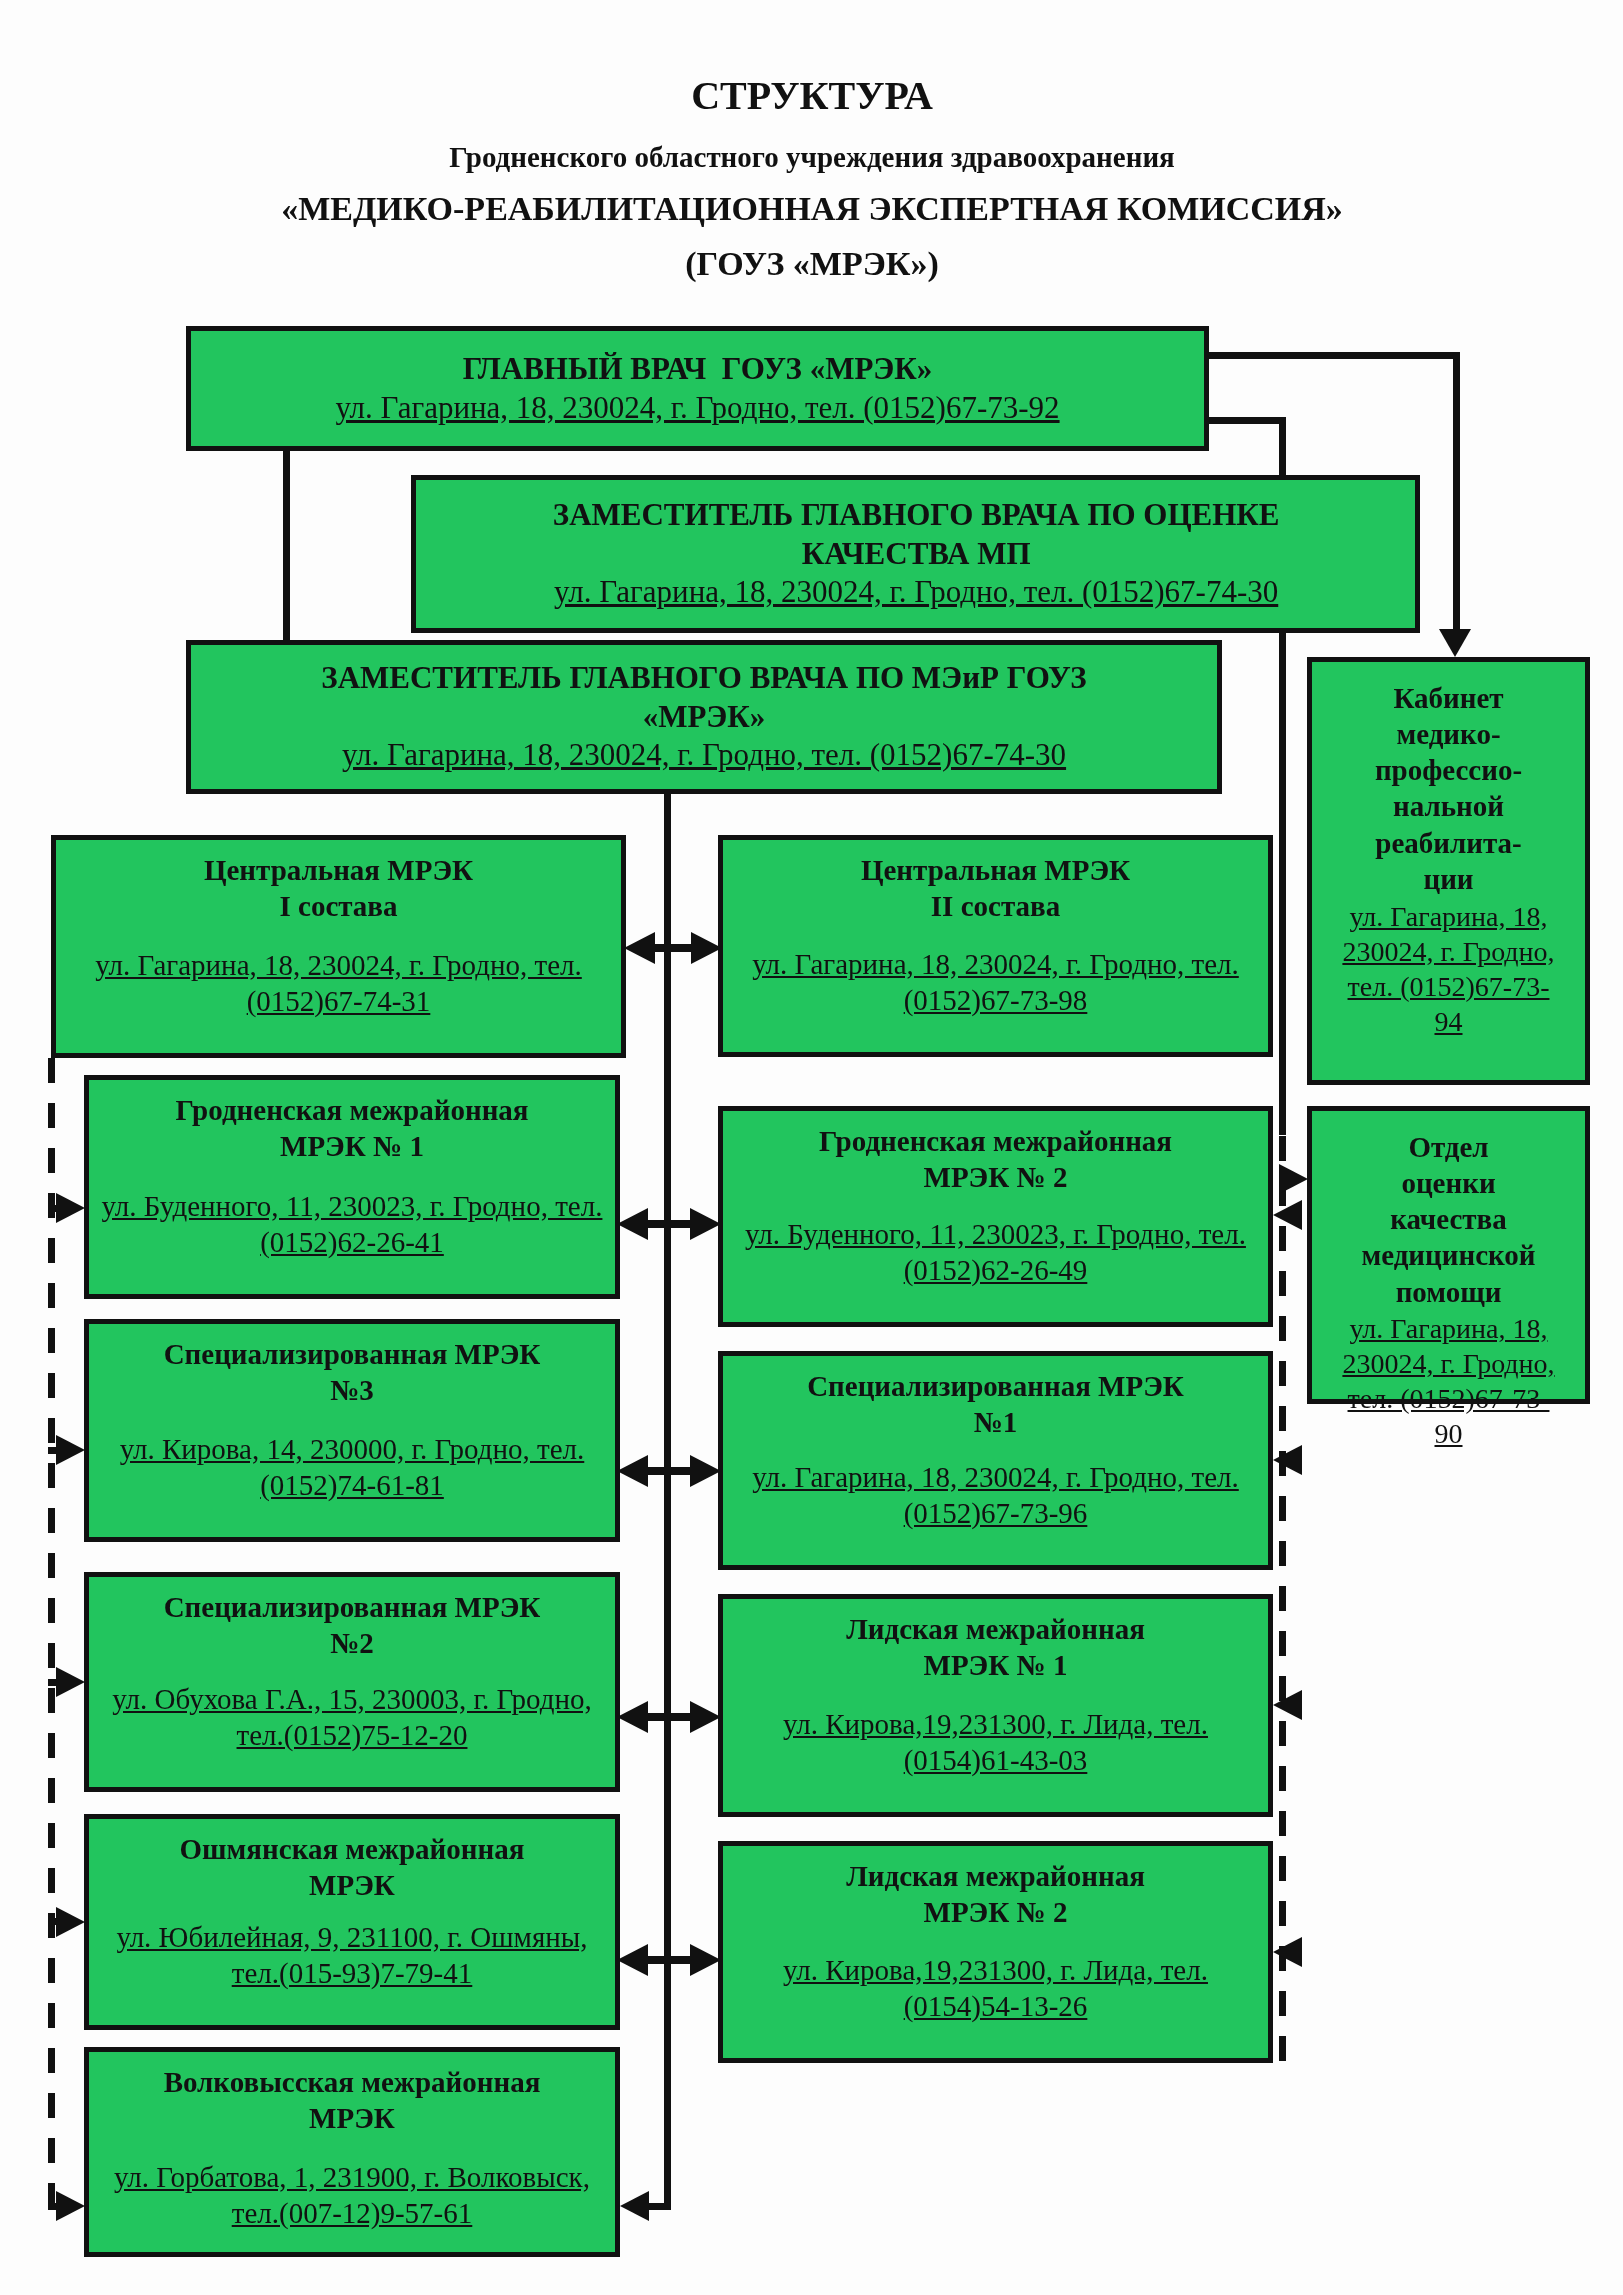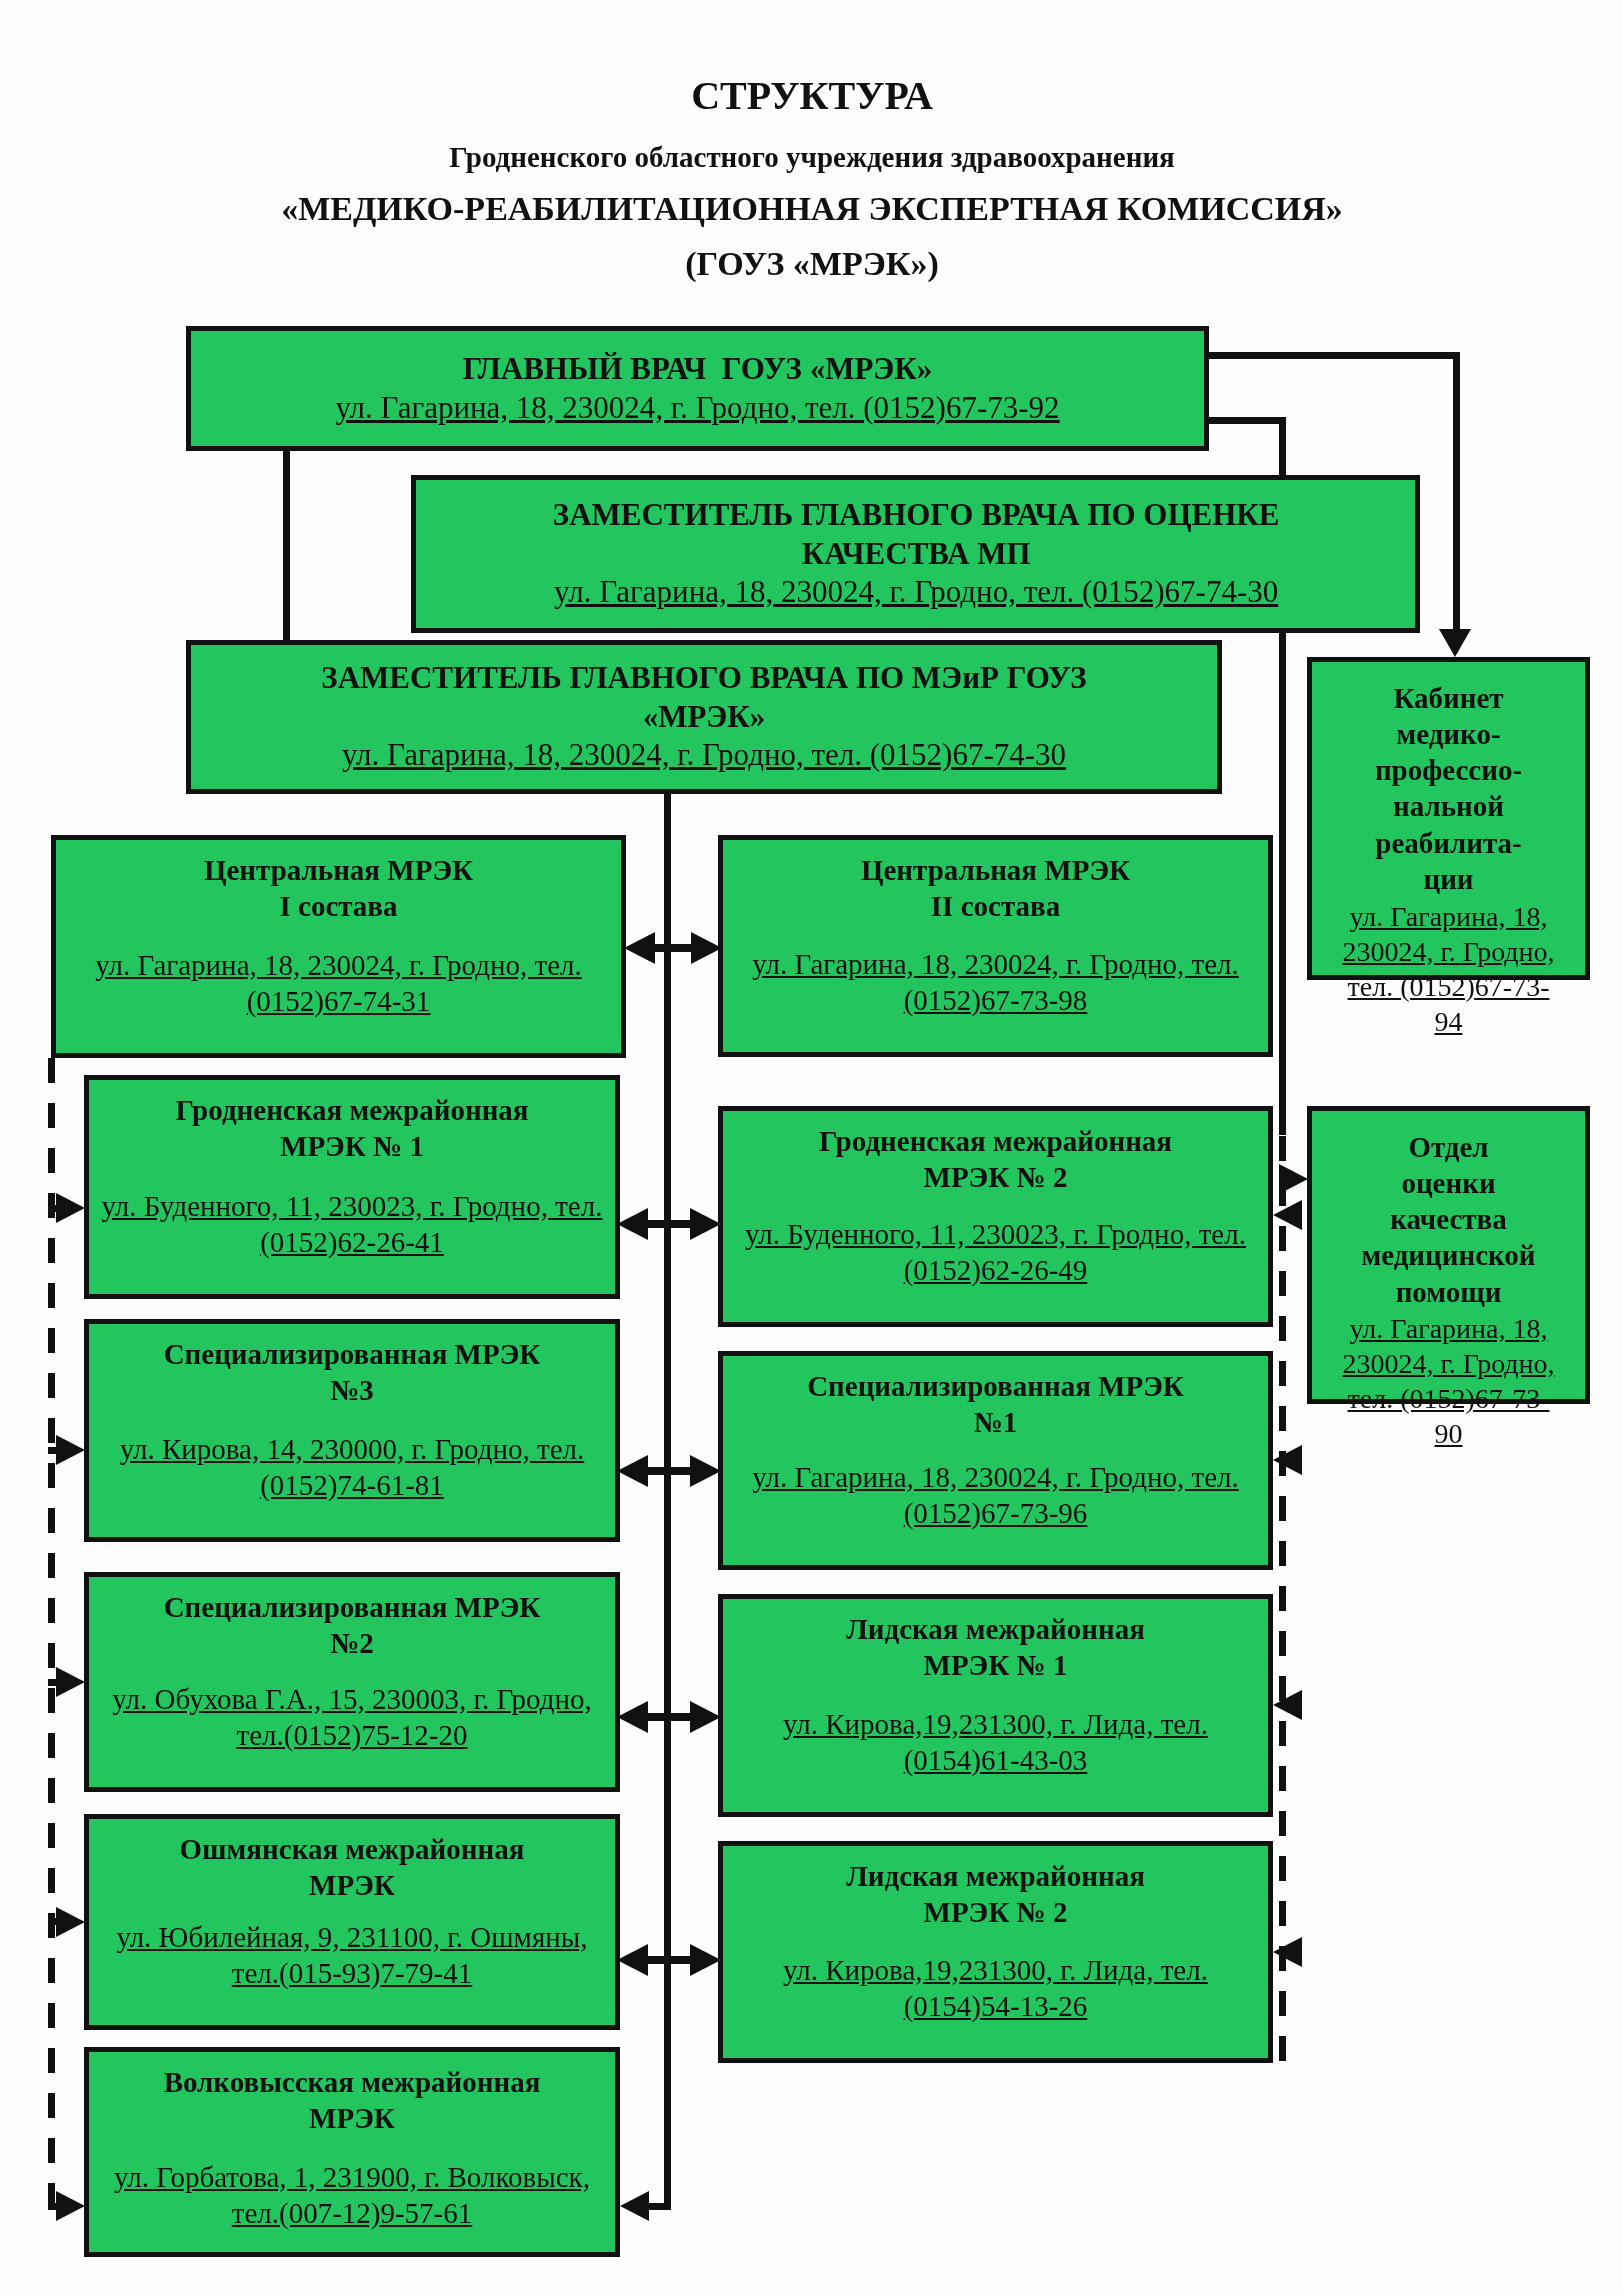--- a/index.html
+++ b/index.html
@@ -119,7 +119,7 @@
     <div class="ba">ул. Гагарина, 18, 230024, г. Гродно, тел. (0152)67-74-30</div>
   </div>
 
-  <div class="box side" style="left:1307px;top:657px;width:283px;height:323px;">
+  <div class="box side" style="left:1307px;top:657px;width:283px;height:428px;">
     <div class="bt" style="max-width:183px;">Кабинет медико-профессио-нальной реабилита-ции</div>
     <div class="ba" style="max-width:213px;">ул. Гагарина, 18, 230024, г. Гродно, тел. (0152)67-73-94</div>
   </div>

